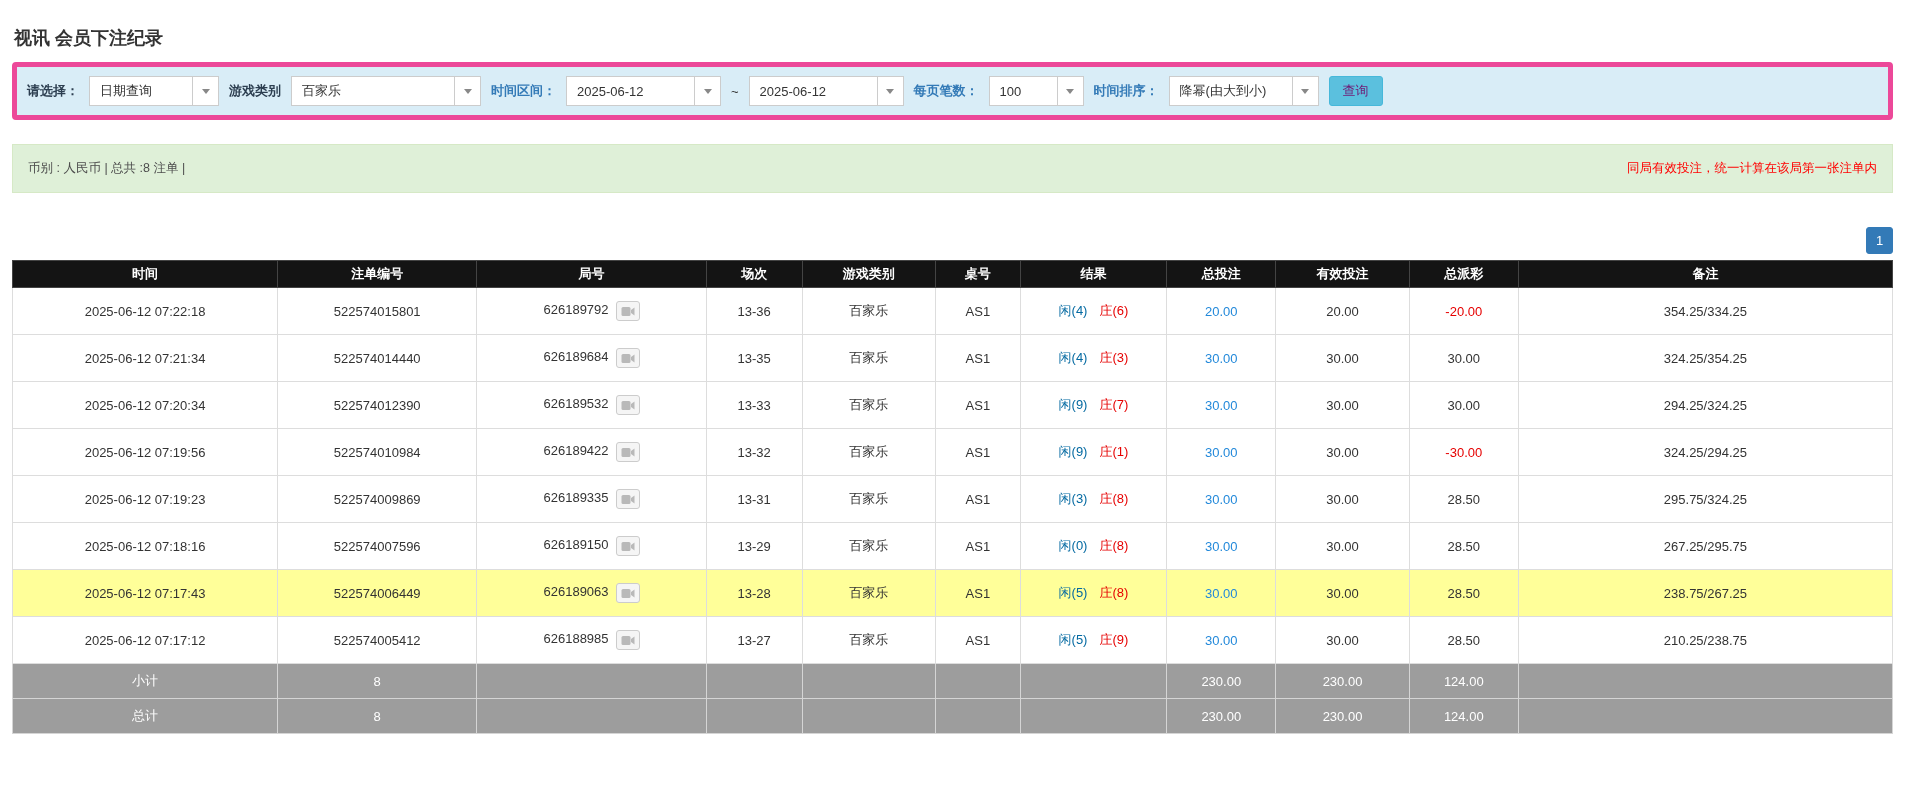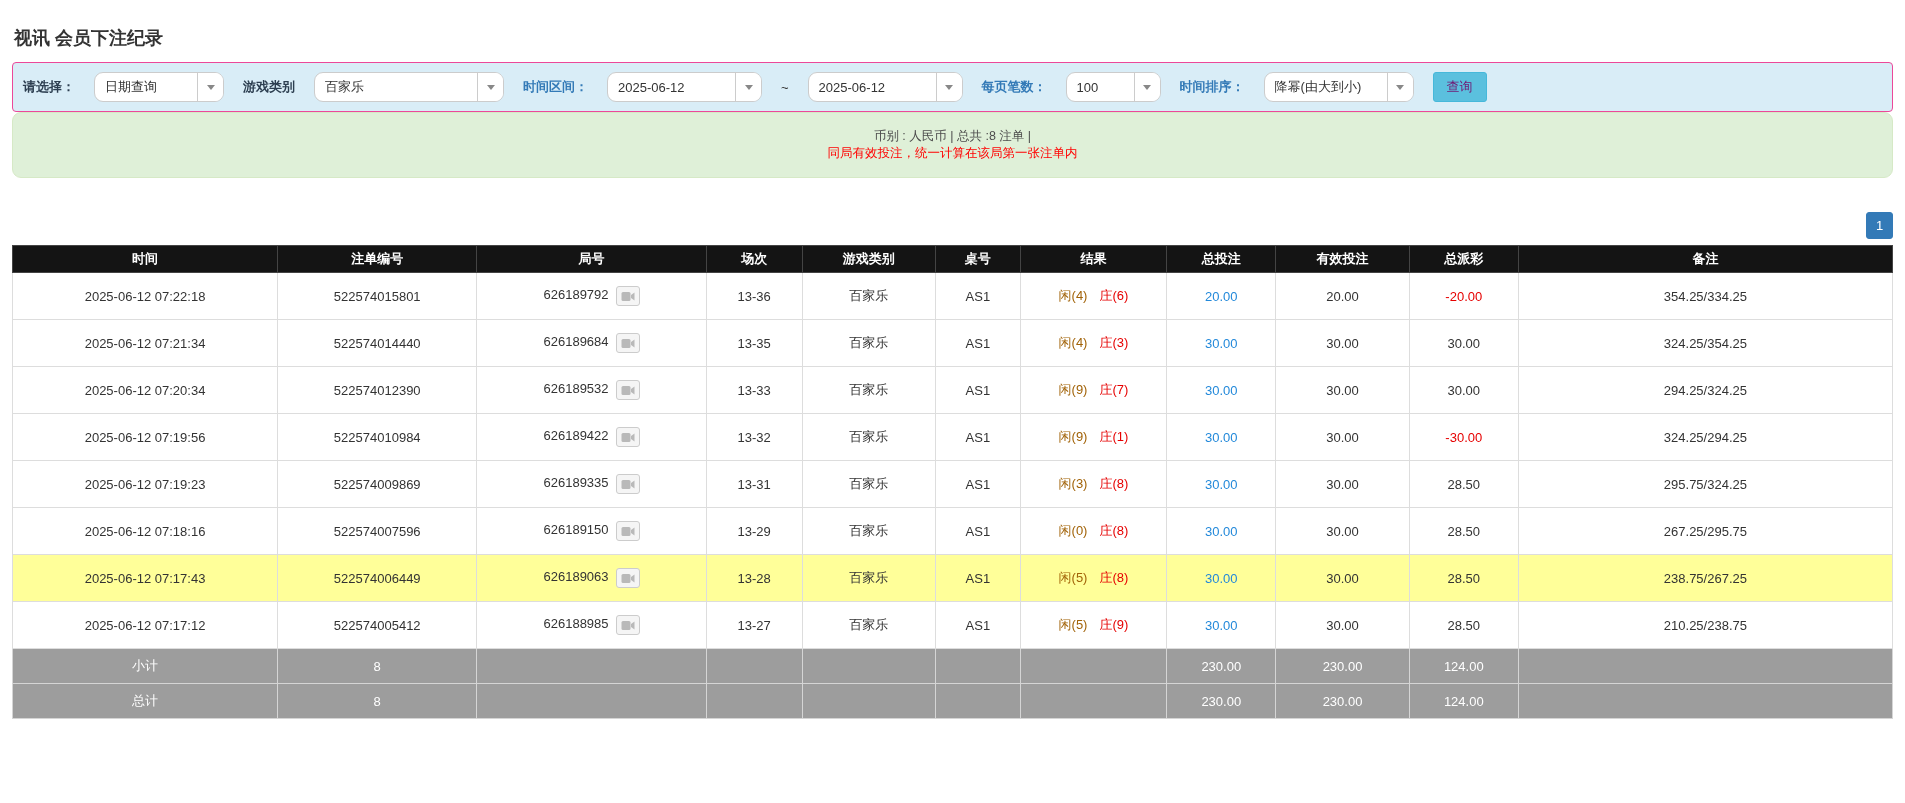--- a/index.html
+++ b/index.html
@@ -19,12 +19,12 @@
   
   .filter-bar {
     background: #d9edf7;
-    border: 1px solid #ec4899;
+    border: 5px solid #ec4899;
     border-radius: 4px;
     padding: 9px 10px;
     display: flex;
     align-items: center;
-    gap: 19px;
+    gap: 10px;
     font-size: 13px;
   }
   .flabel { font-weight: bold; white-space: nowrap; }

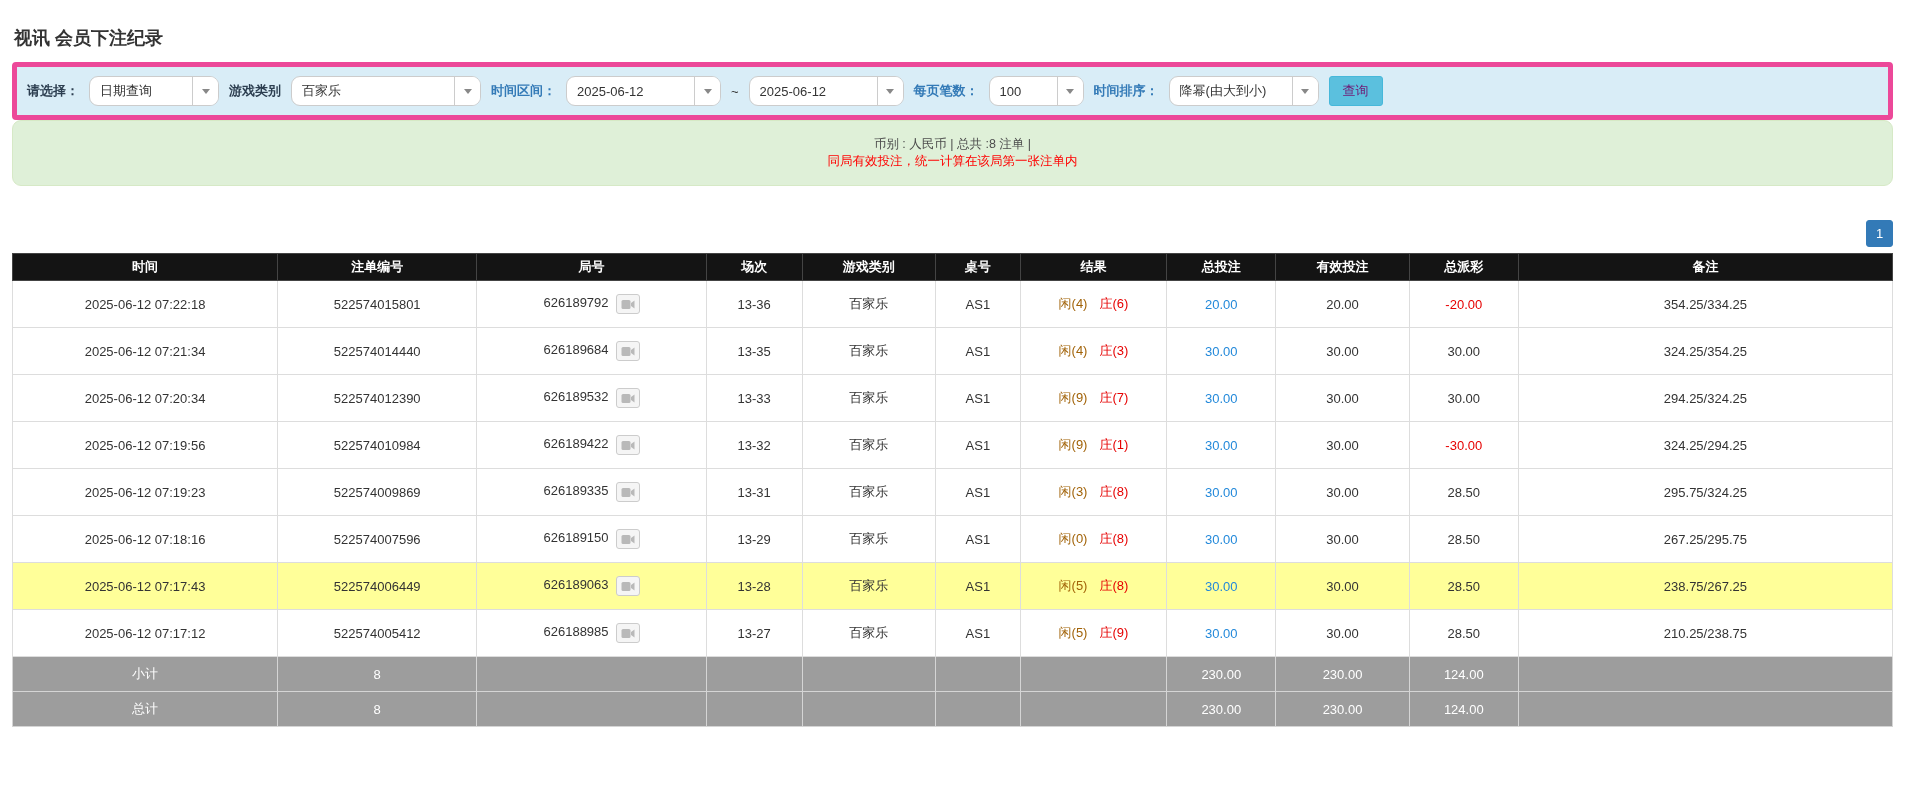--- a/index.html
+++ b/index.html
@@ -36,7 +36,7 @@
     justify-content: space-between;
     background: #fff;
     border: 1px solid #ccc;
-    border-radius: 9px;
+    border-radius: 0;
     height: 30px;
     cursor: pointer;
     color: #333;

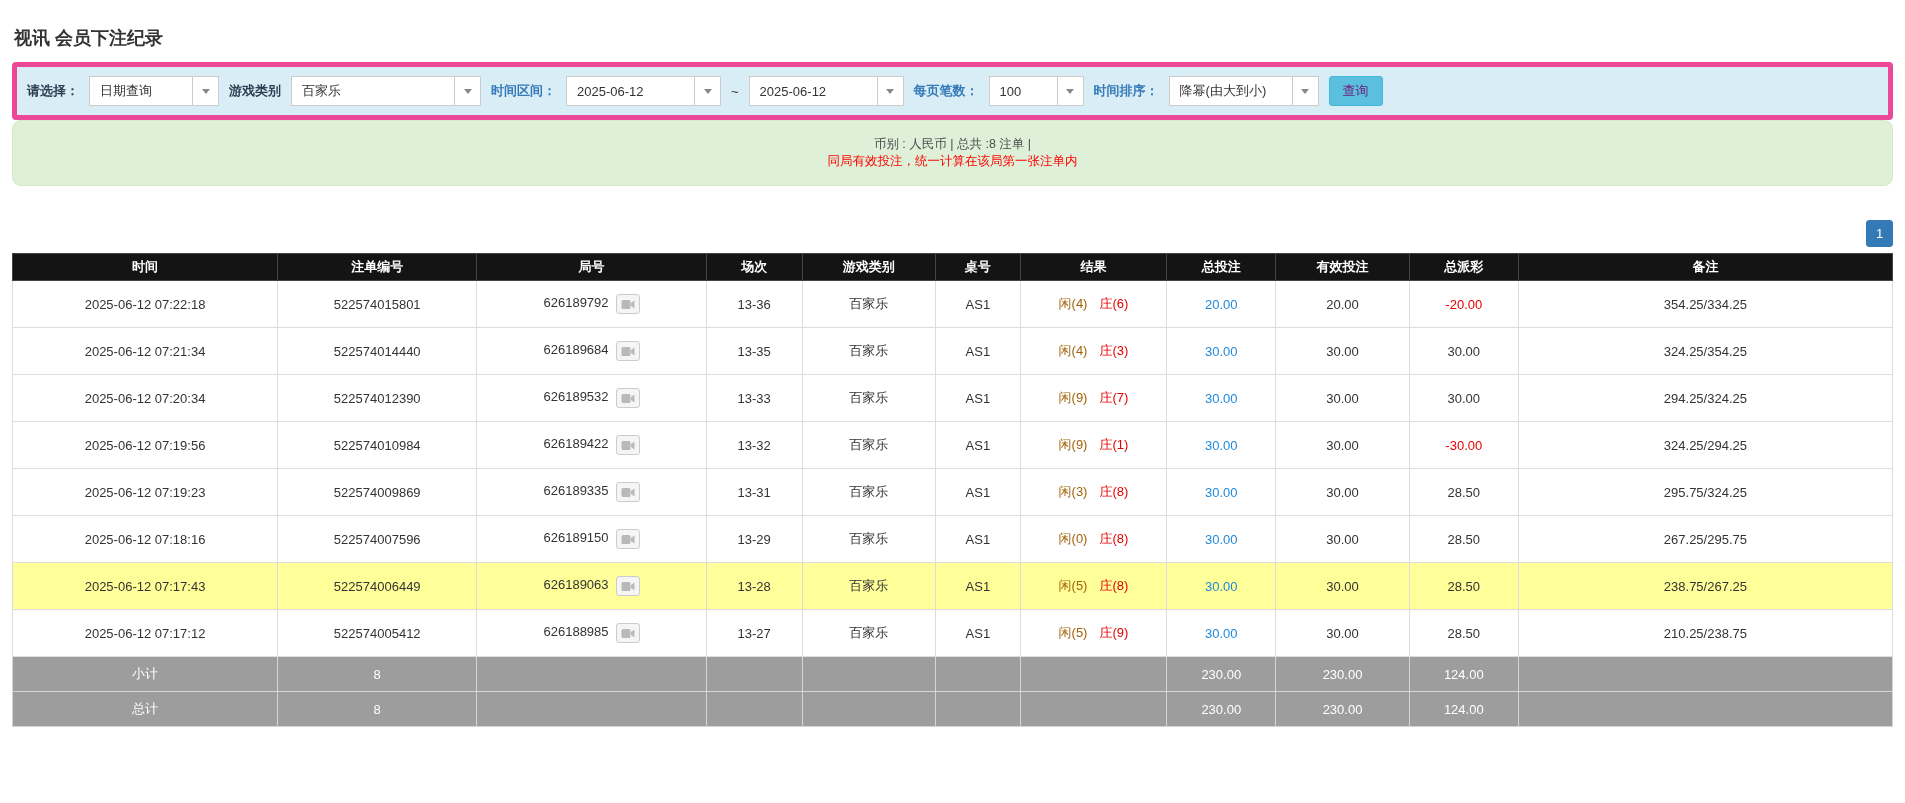--- a/index.html
+++ b/index.html
@@ -72,17 +72,16 @@
   }
   
   .summary-bar {
-    margin-top: 0;
+    margin-top: 24px;
     background: #dff0d8;
     border: 1px solid #d6e9c6;
-    border-radius: 9px;
+    border-radius: 0;
     padding: 15px;
     display: flex;
     align-items: center;
     justify-content: space-between;
     font-size: 12.5px;
     color: #4d4d4d;
-    flex-direction: column;
   }
   .summary-right { color: #ff0000; }
   

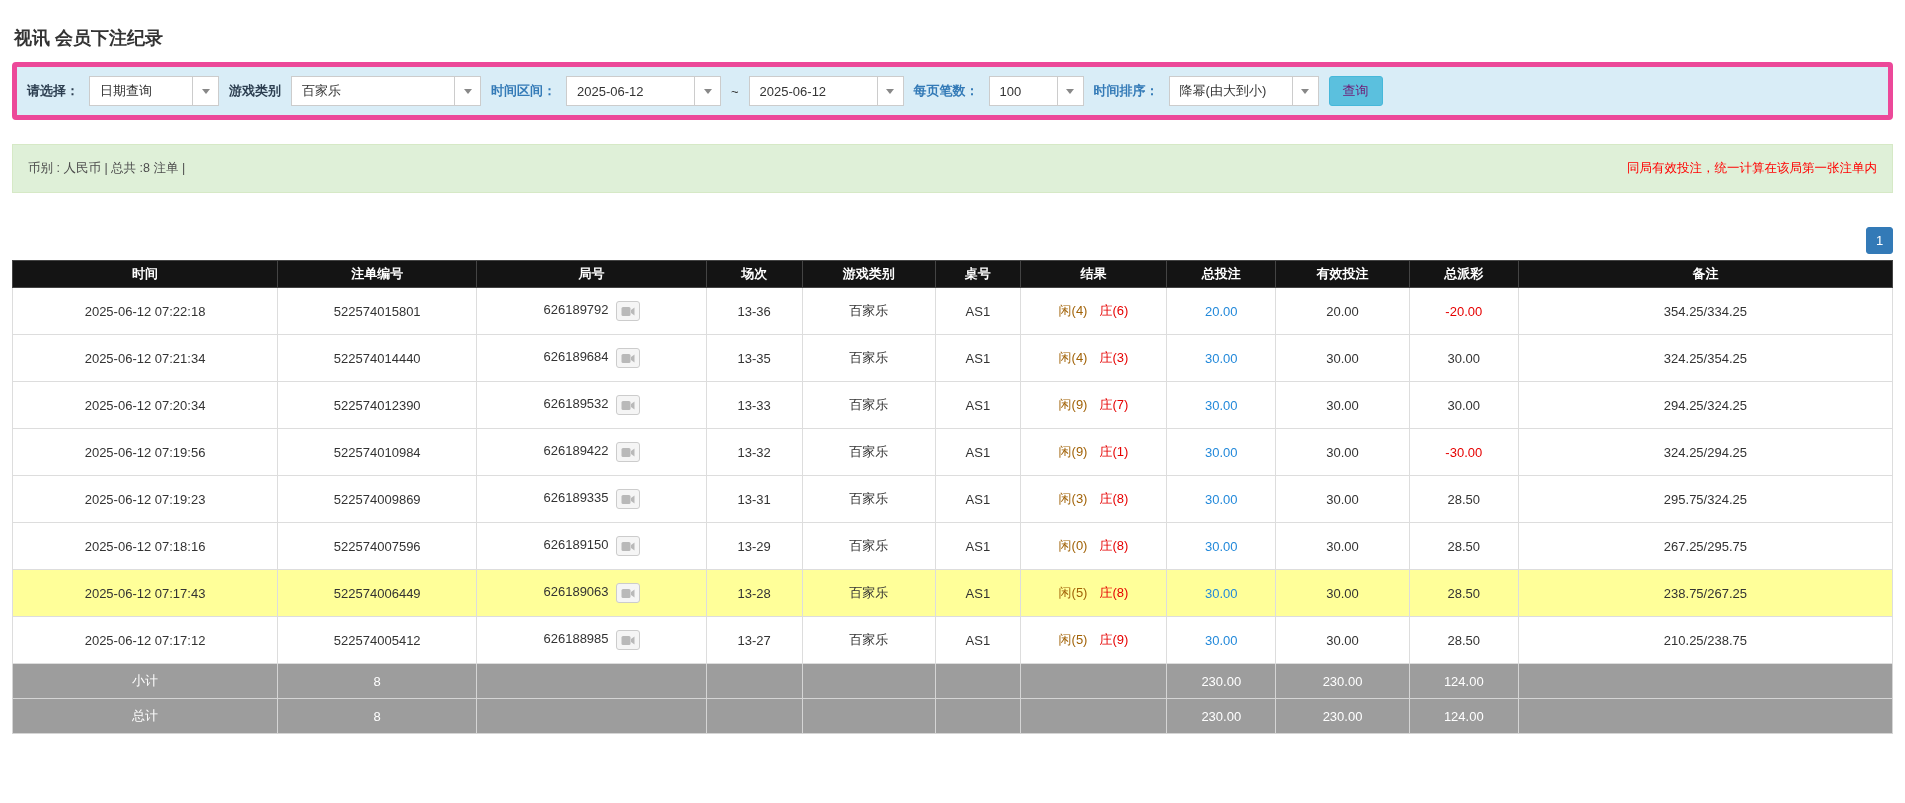--- a/index.html
+++ b/index.html
@@ -138,7 +138,7 @@
     white-space: nowrap;
   }
   .bet-link { color: #2389da; text-decoration: none; cursor: pointer; }
-  .result-player { color: #a16207; }
+  .result-player { color: #0369a1; }
   .result-banker { color: #e60000; margin-left: 12px; }
   td.payout.neg { color: #e60000; }
   .video-btn {

